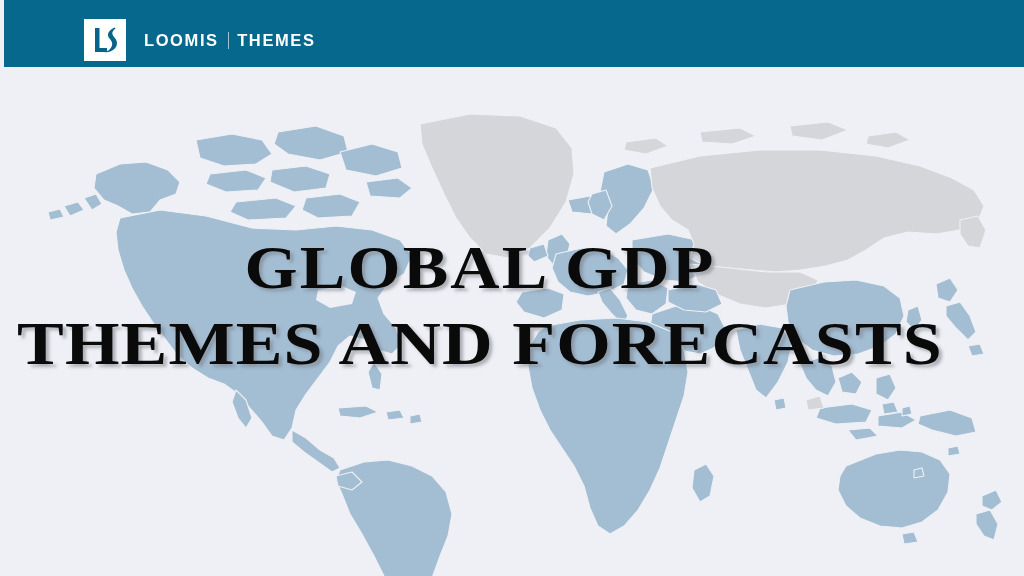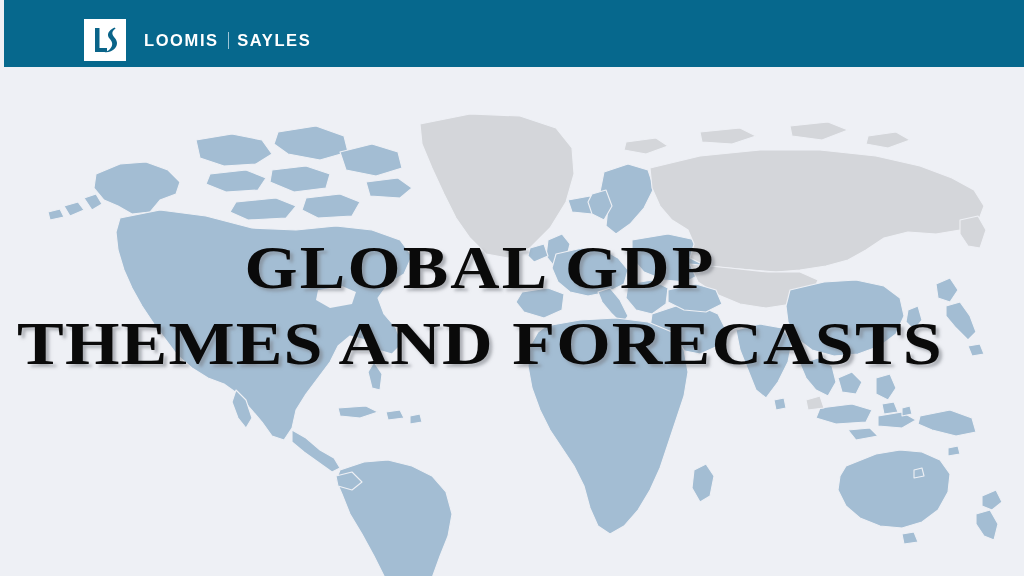--- a/index.html
+++ b/index.html
@@ -280,7 +280,7 @@
       <div id="brand-wordmark">
         <span class="wordmark-text">LOOMIS</span>
         <span id="wordmark-divider"></span>
-        <span class="wordmark-text">SAYLES</span>
+        <span class="wordmark-text">THEMES</span>
       </div>
 
     </div>

